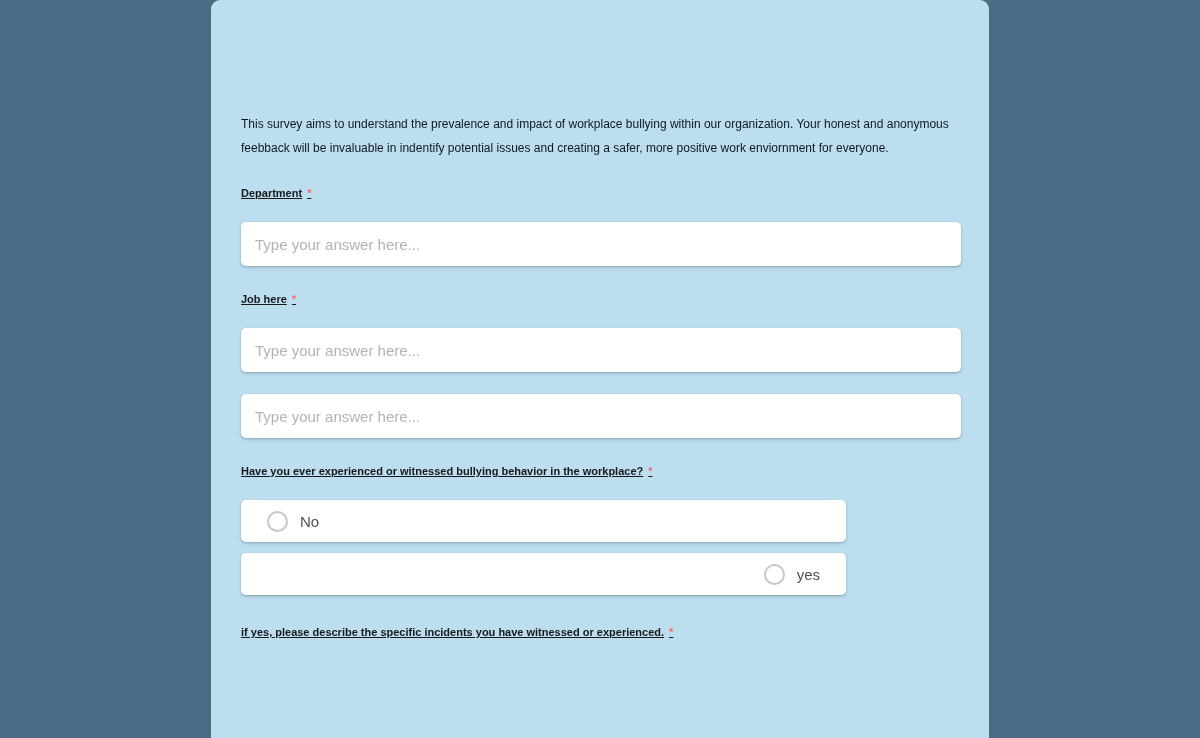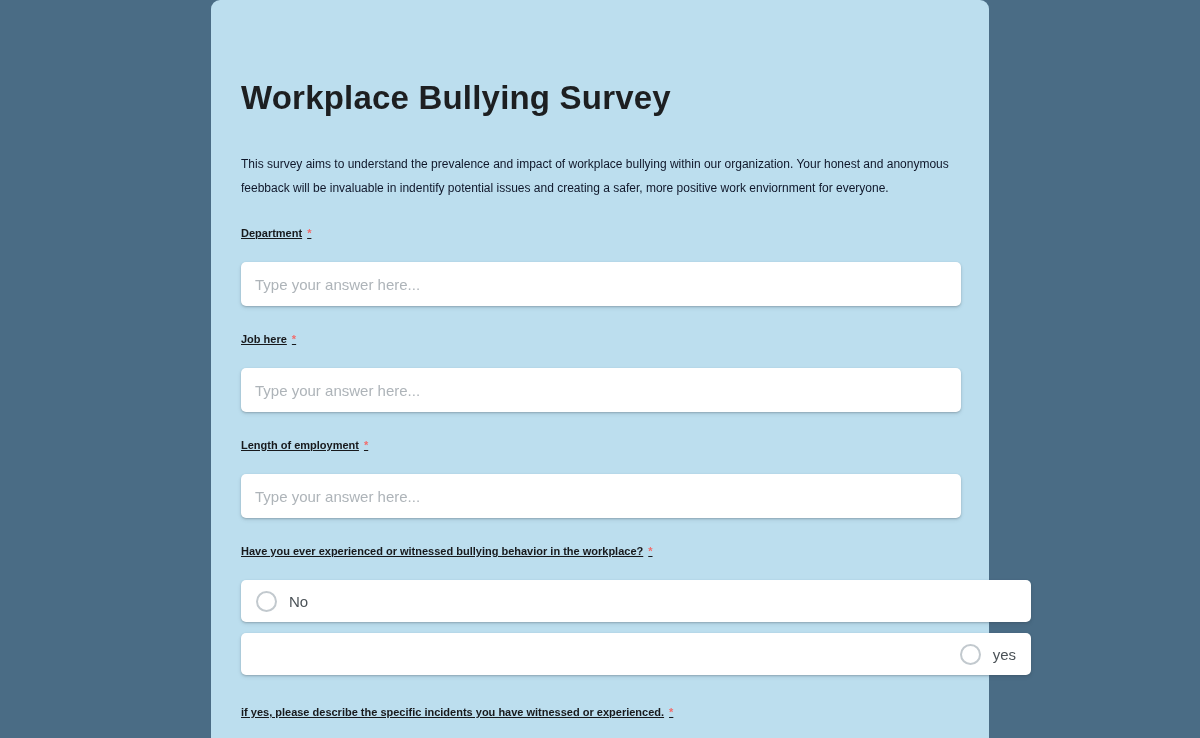--- a/index.html
+++ b/index.html
@@ -103,7 +103,6 @@
 
 <div class="survey-card">
 
-  <h1 class="survey-title">Workplace Bullying Survey</h1>
 
   <p class="survey-description">This survey aims to understand the prevalence and impact of workplace bullying within our organization. Your honest and anonymous feebback will be invaluable in indentify potential issues and creating a safer, more positive work enviornment for everyone.</p>
 

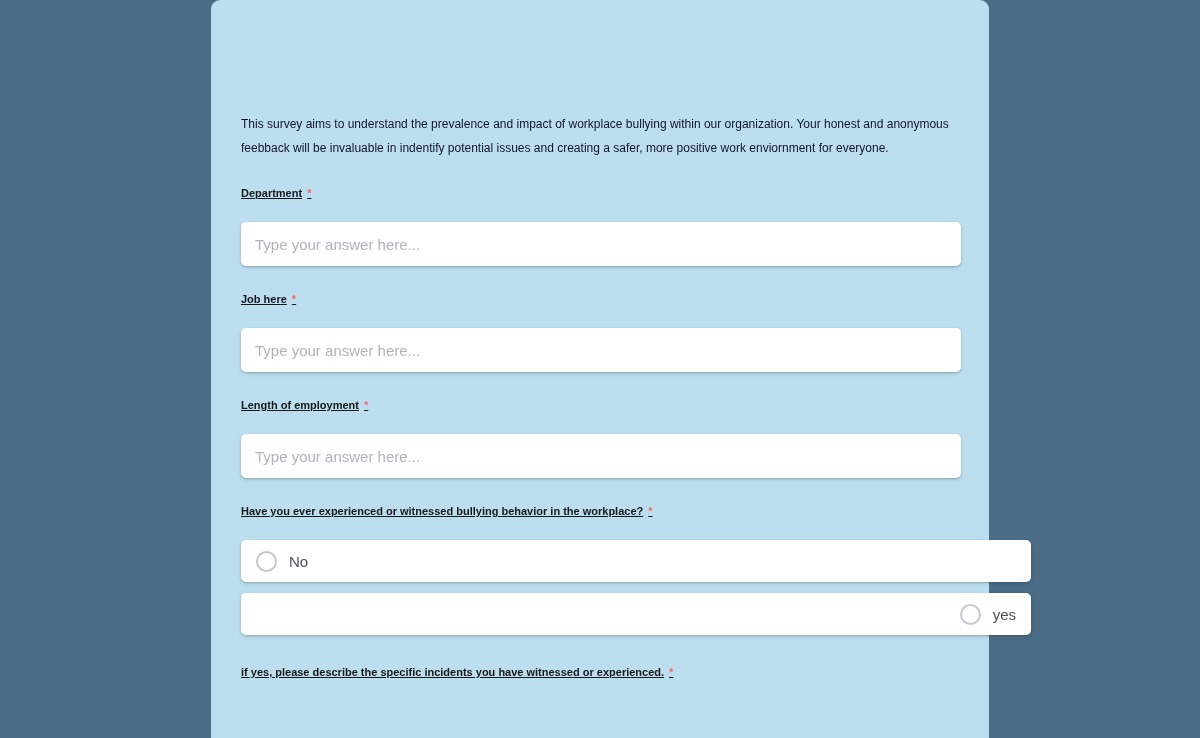--- a/index.html
+++ b/index.html
@@ -121,9 +121,6 @@
   </div>
 
   <div class="field">
-    <div class="field-label">
-      <span>Length of employment</span><span class="required-asterisk">*</span>
-    </div>
     <input type="text" class="text-input" placeholder="Type your answer here..." style="">
   </div>
 

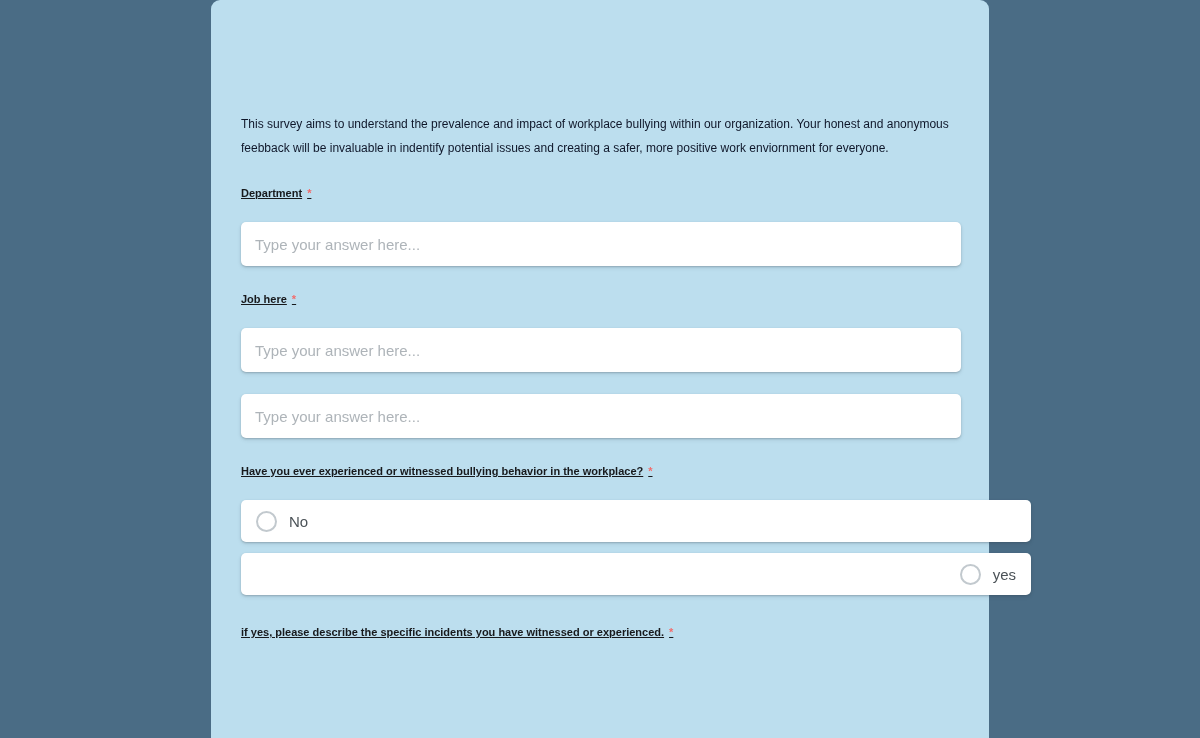--- a/index.html
+++ b/index.html
@@ -71,14 +71,14 @@
   .text-input::placeholder { color: #aeb4b9; opacity: 1; }
 
   .radio-option {
-    width: 790px;
+    width: 605px;
     height: 42px;
     border-radius: 5px;
     background: #ffffff;
     box-shadow: 0 1px 2px rgba(50, 60, 70, 0.28), 0 2px 4px rgba(50, 60, 70, 0.10);
     display: flex;
     align-items: center;
-    padding: 0 15px;
+    padding: 0 26px;
     cursor: pointer;
   }
   .radio-option + .radio-option { margin-top: 11px; justify-content: flex-end; }

